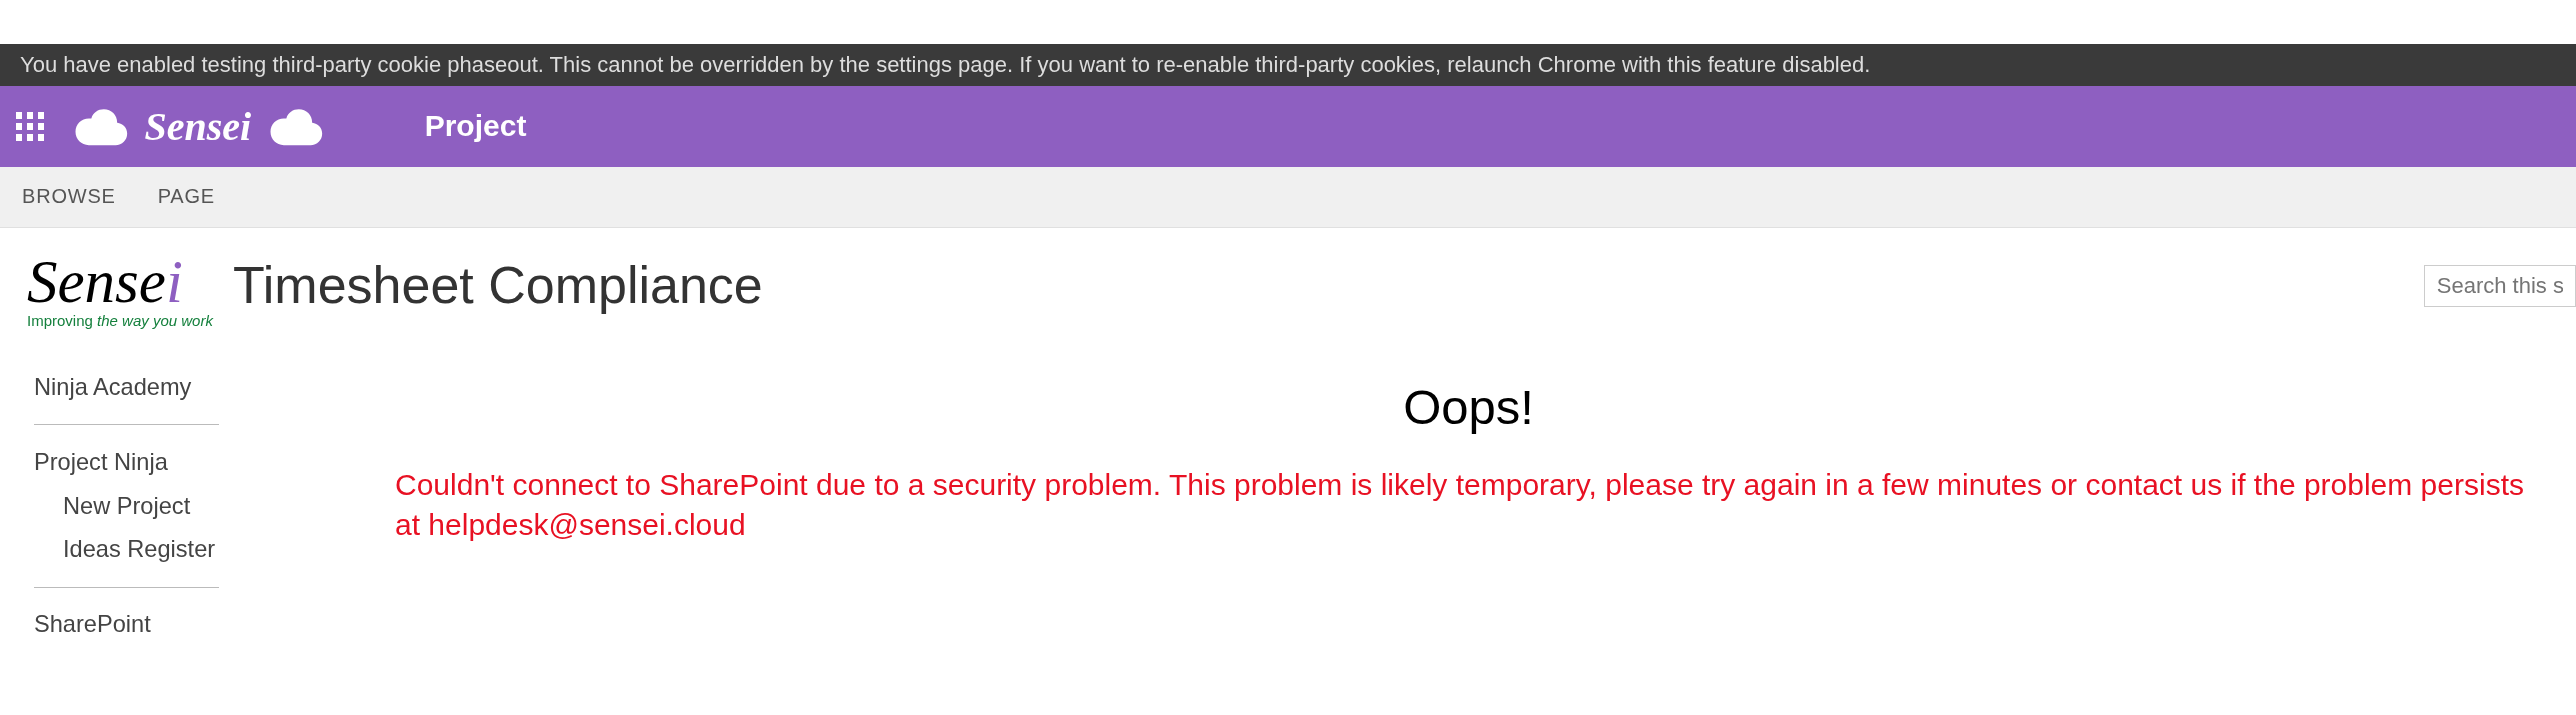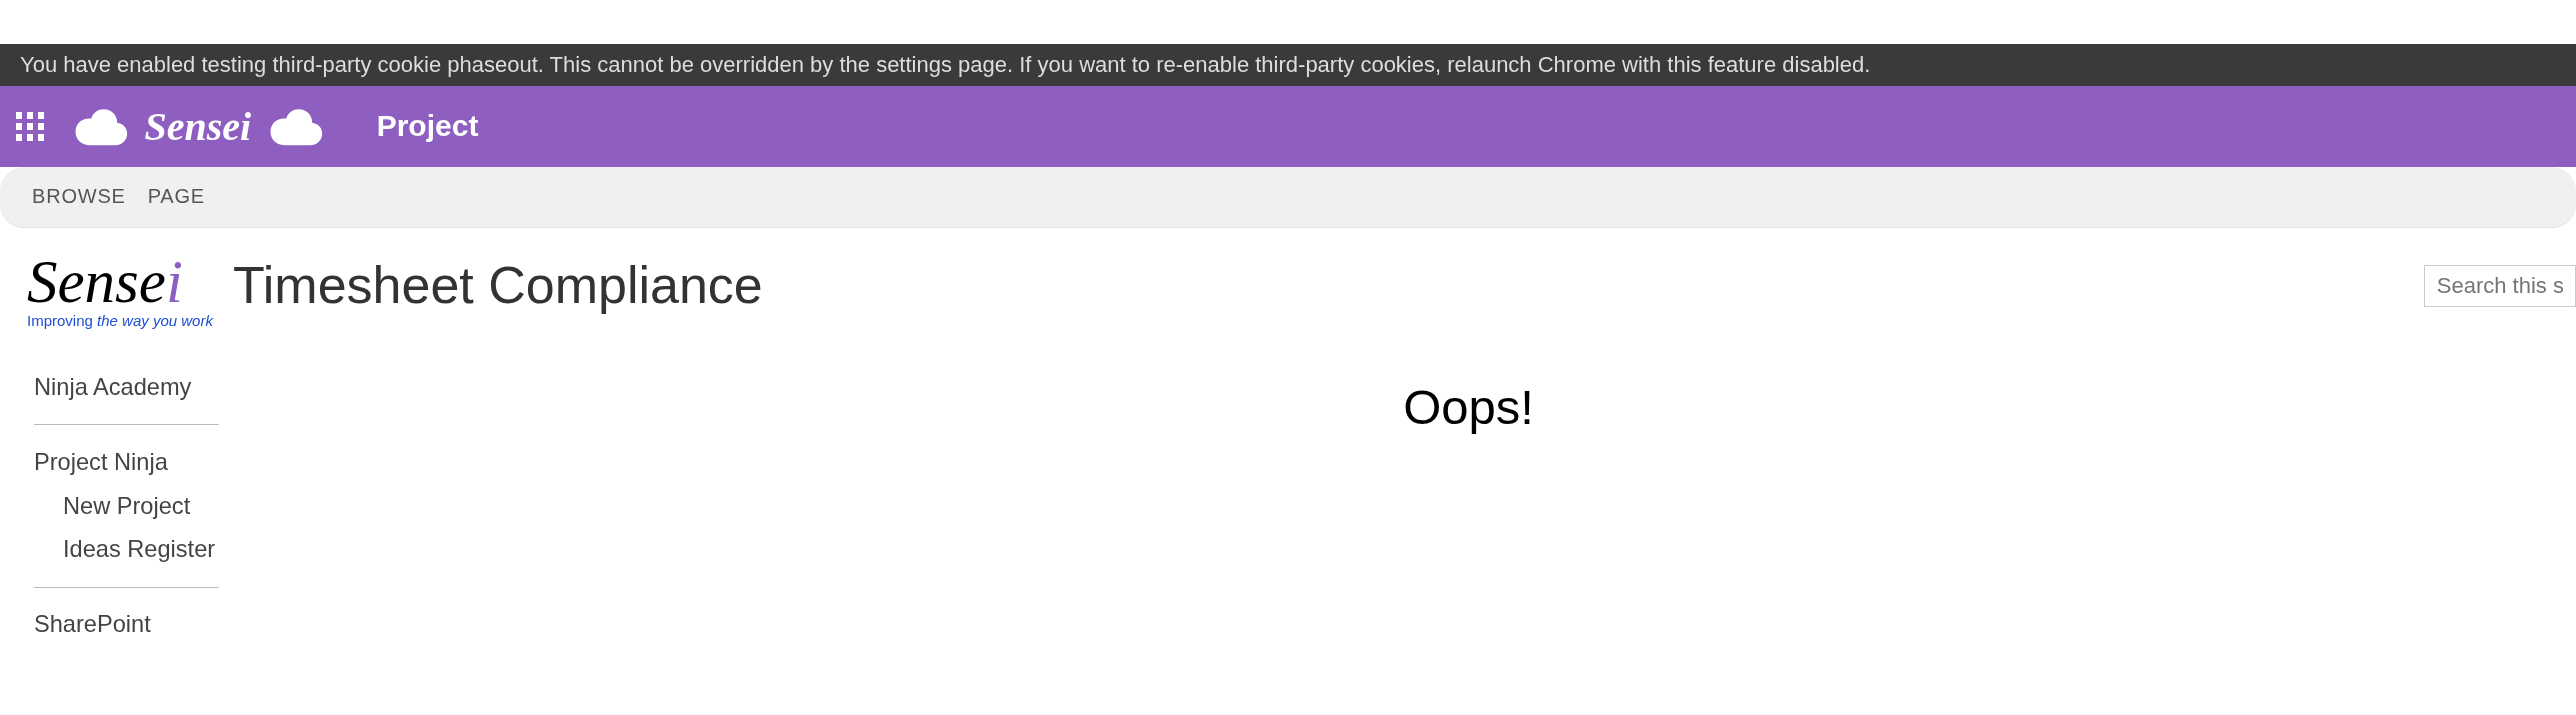--- a/index.html
+++ b/index.html
@@ -54,6 +54,7 @@
     .app-title {
       font-size: 30px;
       font-weight: 600;
+      margin-left: 48px;
     }
     .ribbon {
       background: #f0f0f0;

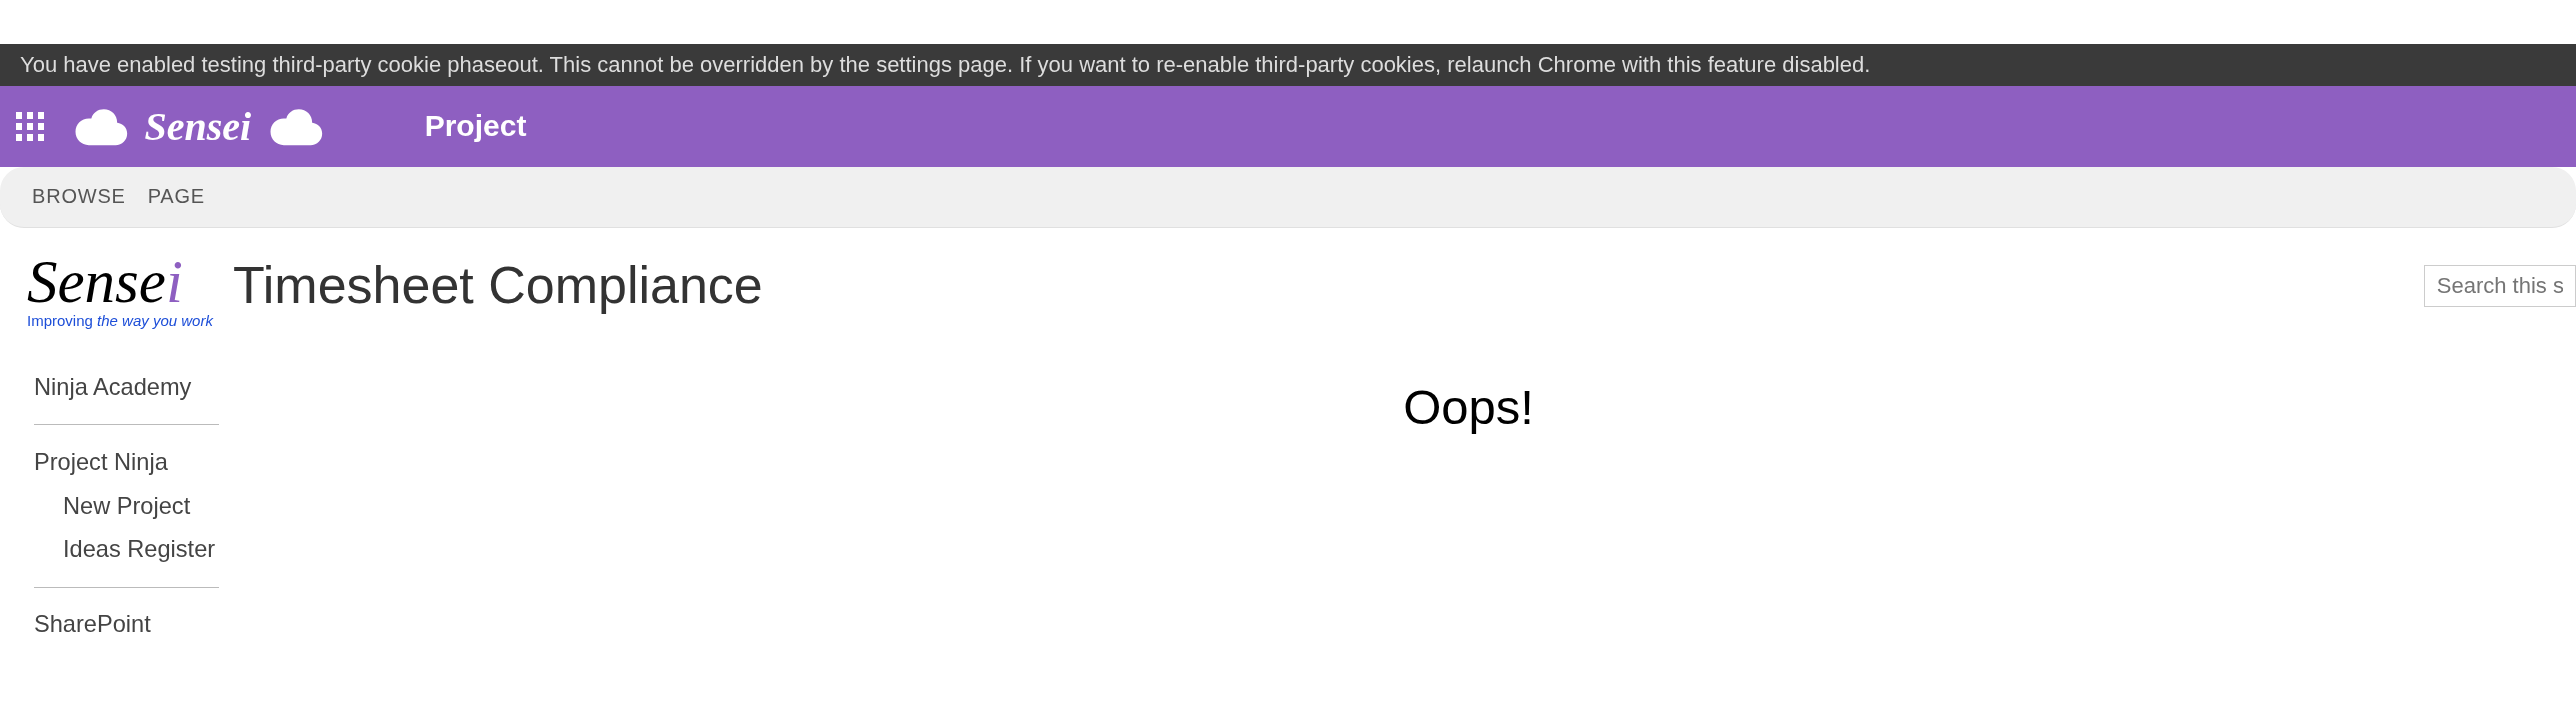--- a/index.html
+++ b/index.html
@@ -62,9 +62,8 @@
       display: flex;
       align-items: center;
       height: 61px;
-      padding: 0 32px;
-      gap: 22px;
-      border-radius: 24px;
+      padding: 0 22px;
+      gap: 42px;
     }
     .ribbon-tab {
       font-size: 20px;

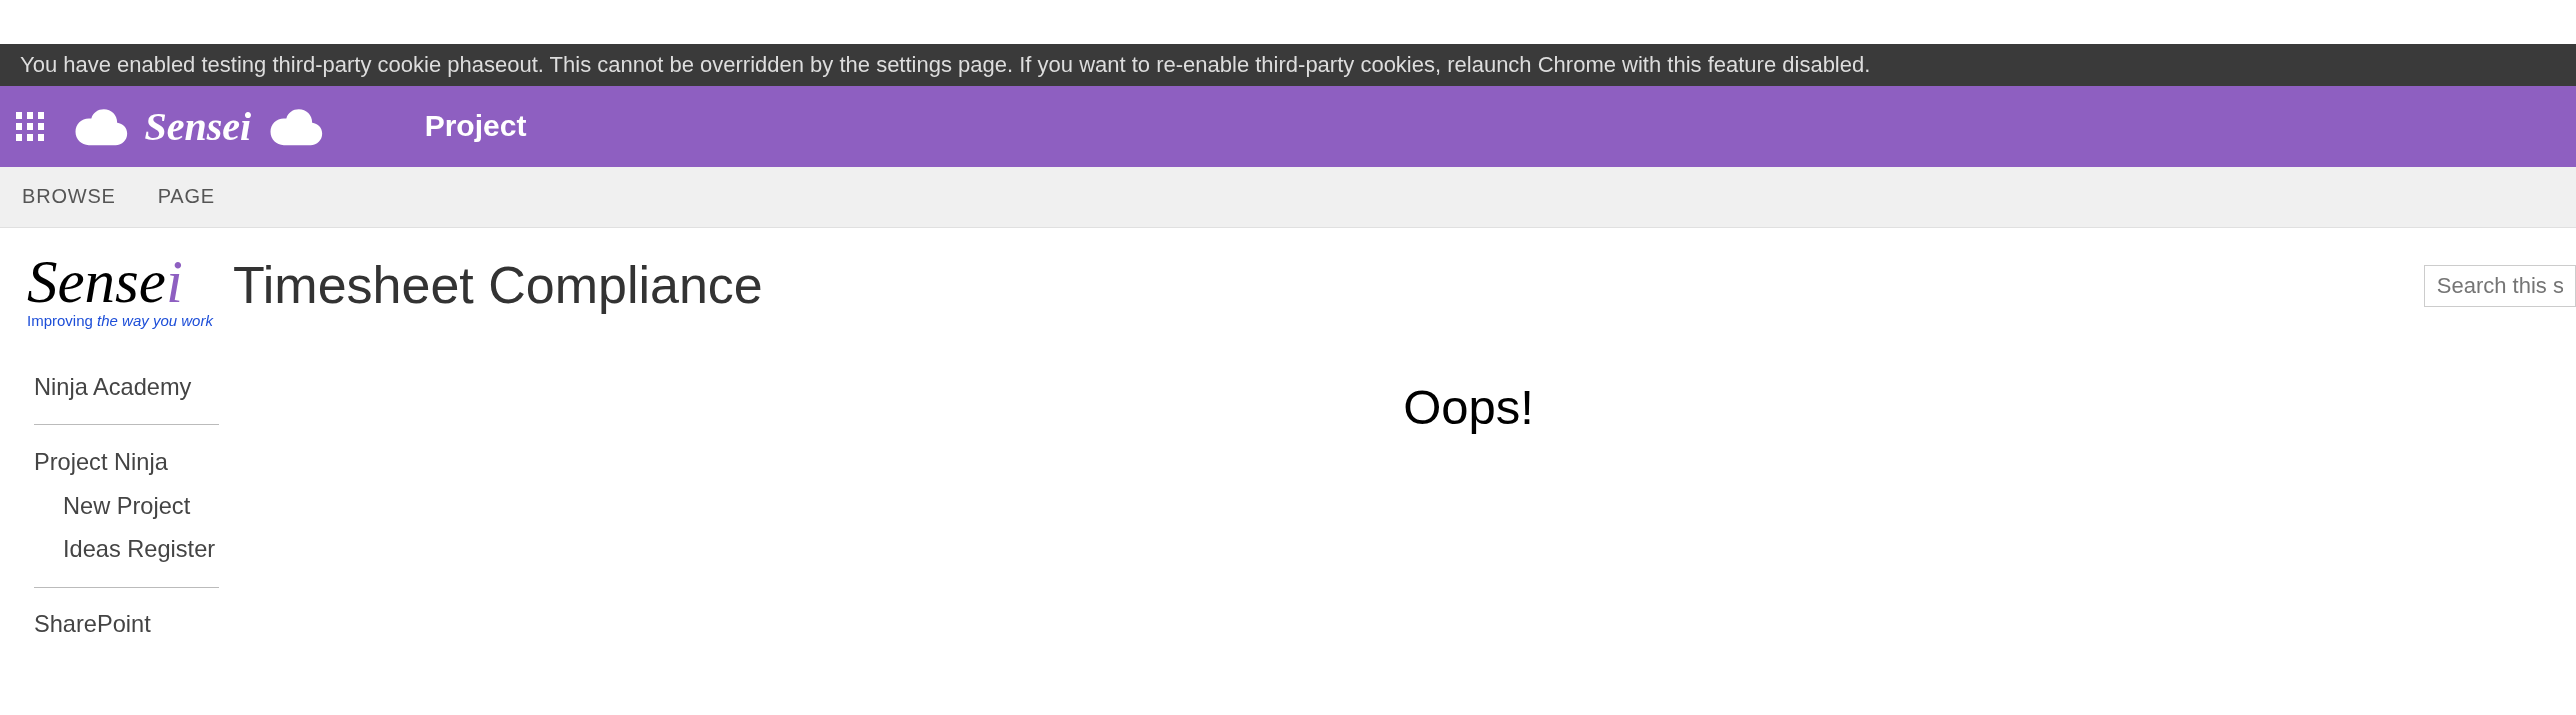--- a/index.html
+++ b/index.html
@@ -89,7 +89,7 @@
     .logo-dot { color: #8e5fc1; }
     .logo-tag {
       font-size: 15px;
-      color: #1d4ed8;
+      color: #15803d;
       text-align: right;
       margin-top: 1.7px;
     }

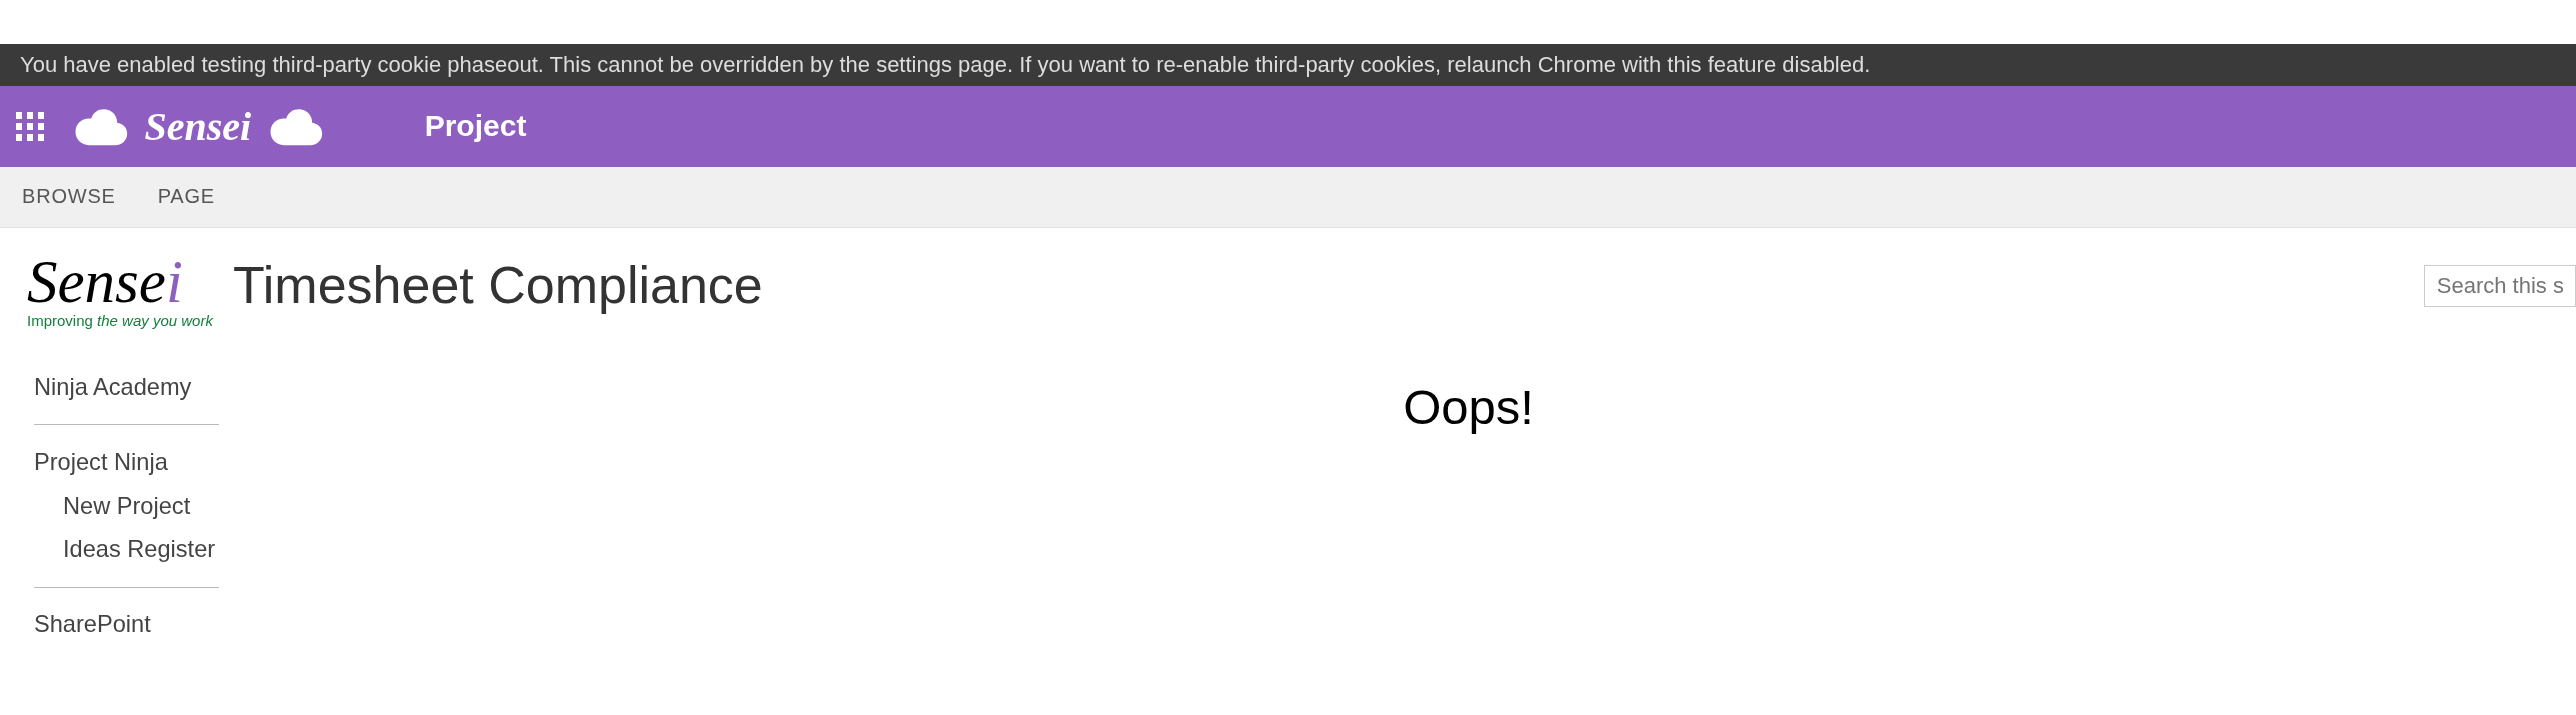--- a/index.html
+++ b/index.html
@@ -220,6 +220,7 @@
   </div>
   <div class="main">
     <div class="error-heading">Oops!</div>
+    <div class="error-body">Couldn't connect to SharePoint due to a security problem. This problem is likely temporary, please try again in a few minutes or contact us if the problem persists at helpdesk@sensei.cloud</div>
   </div>
 </div>
 

